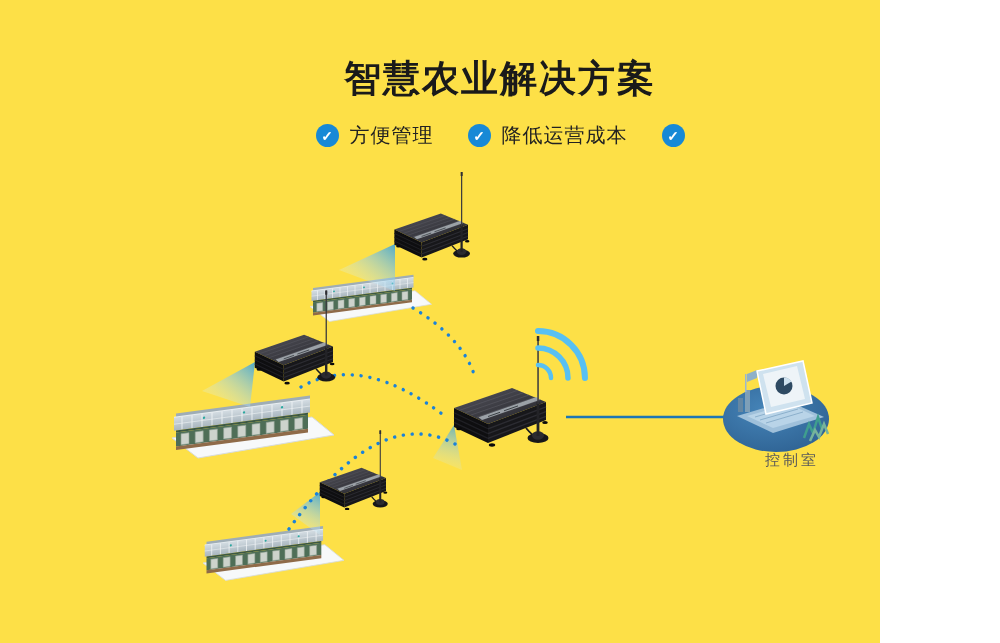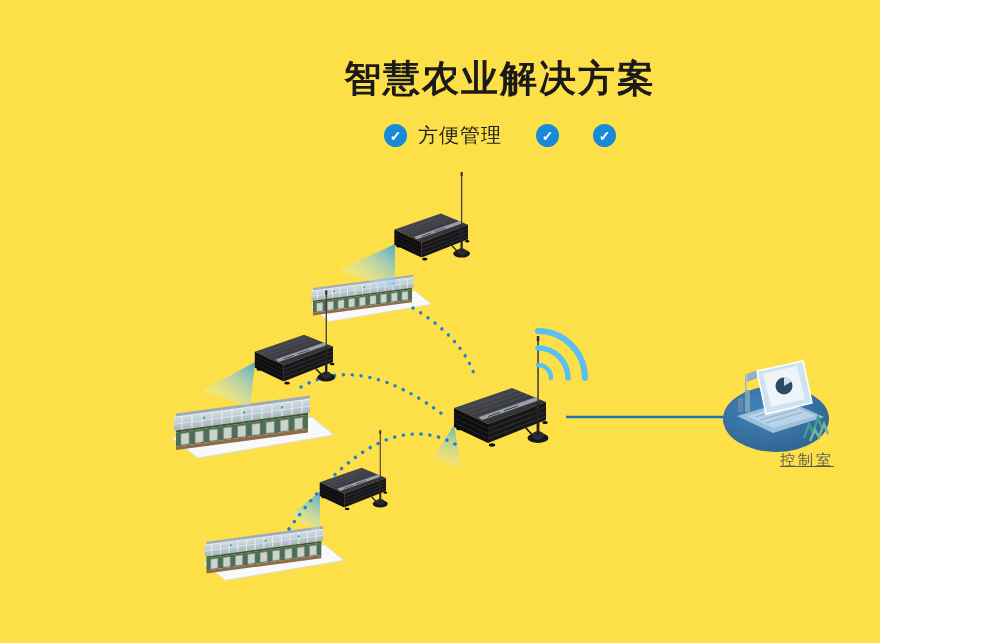--- a/index.html
+++ b/index.html
@@ -37,6 +37,7 @@
     </div>
     <div class="feature">
       <span class="check">✓</span>
+      <span class="feature-label">降低运营成本</span>
     </div>
     <div class="feature">
       <span class="check">✓</span>

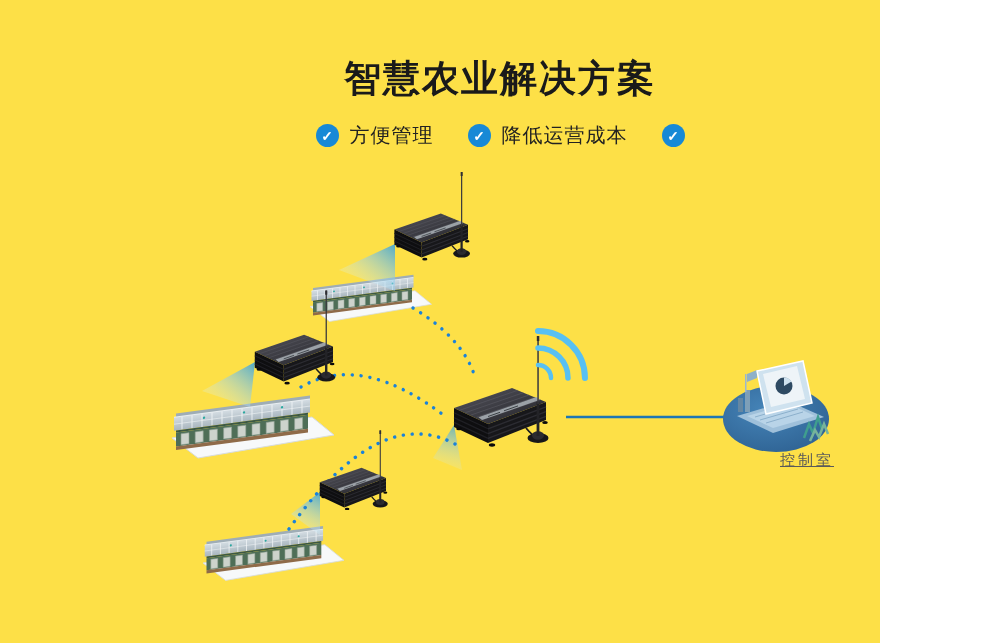--- a/index.html
+++ b/index.html
@@ -20,8 +20,8 @@
          font-size:14px;font-weight:700;line-height:1;}
   .feature-label{font-size:20px;color:var(--feature-text);letter-spacing:1px;font-family:Liberation Mono, monospace;}
   .diagram-svg{position:absolute;left:0;top:0;}
-  .control-label{position:absolute;top:451px;left:747px;width:120px;text-align:center;
-                 font-size:15px;color:var(--label-gray);letter-spacing:3px;text-decoration:underline;}
+  .control-label{position:absolute;top:451px;left:732px;width:120px;text-align:center;
+                 font-size:15px;color:var(--label-gray);letter-spacing:3px;}
 </style>
 </head>
 <body>

